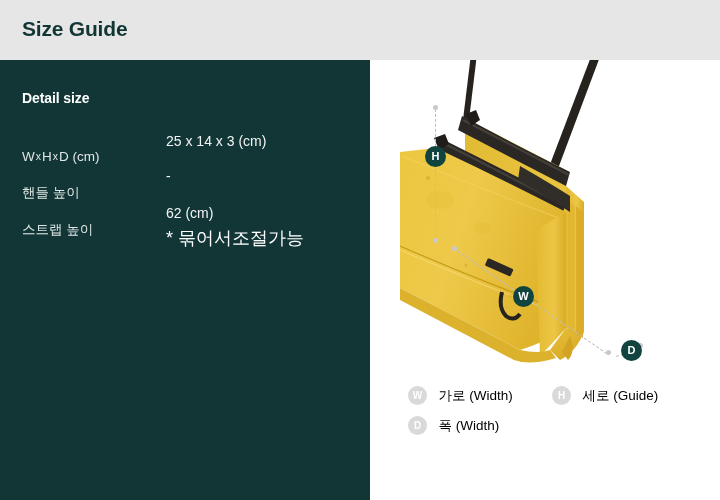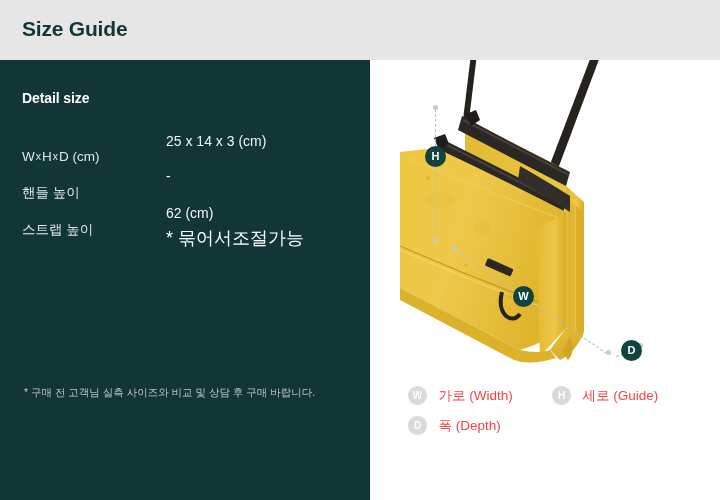--- a/index.html
+++ b/index.html
@@ -224,7 +224,6 @@
       <div class="spec-note">* 묶어서조절가능</div>
     </div>
 
-    <div class="footnote" id="footnote-0">* 구매 전 고객님 실측 사이즈와 비교 및 상담 후 구매 바랍니다.</div>
   </div>
 
   <div id="photo-area">

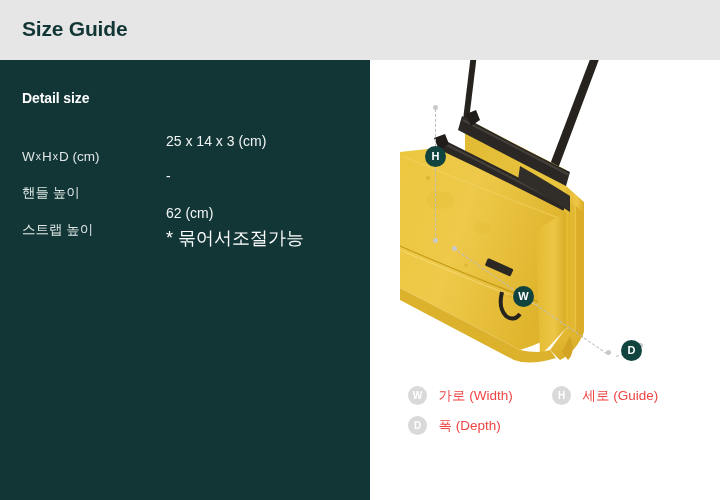--- a/index.html
+++ b/index.html
@@ -192,7 +192,7 @@
     display: inline-block;
     margin-left: 7px;
     font-size: 13.5px;
-    color: #ef4444;
+    color: #000000;
     vertical-align: middle;
   }
 </style>

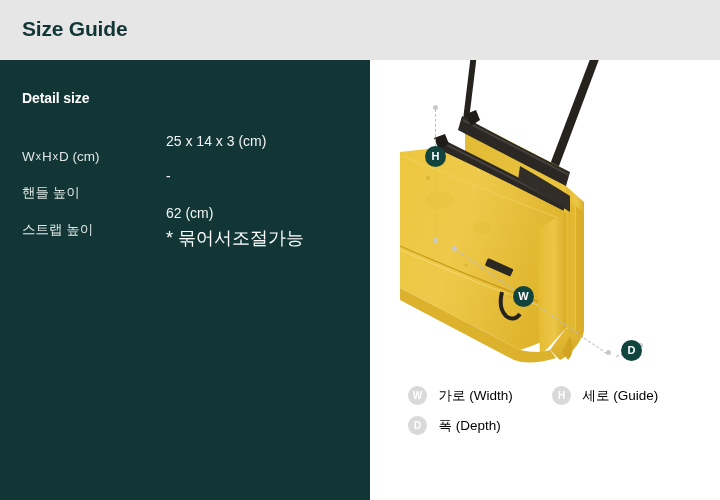--- a/index.html
+++ b/index.html
@@ -328,7 +328,7 @@
     </div>
     <div class="legend-item" id="legend-item-2">
       <span class="legend-badge">D</span>
-      <span class="legend-label">폭 (Depth)</span>
+      <span class="legend-label">폭 (Width)</span>
     </div>
   </div>
 

